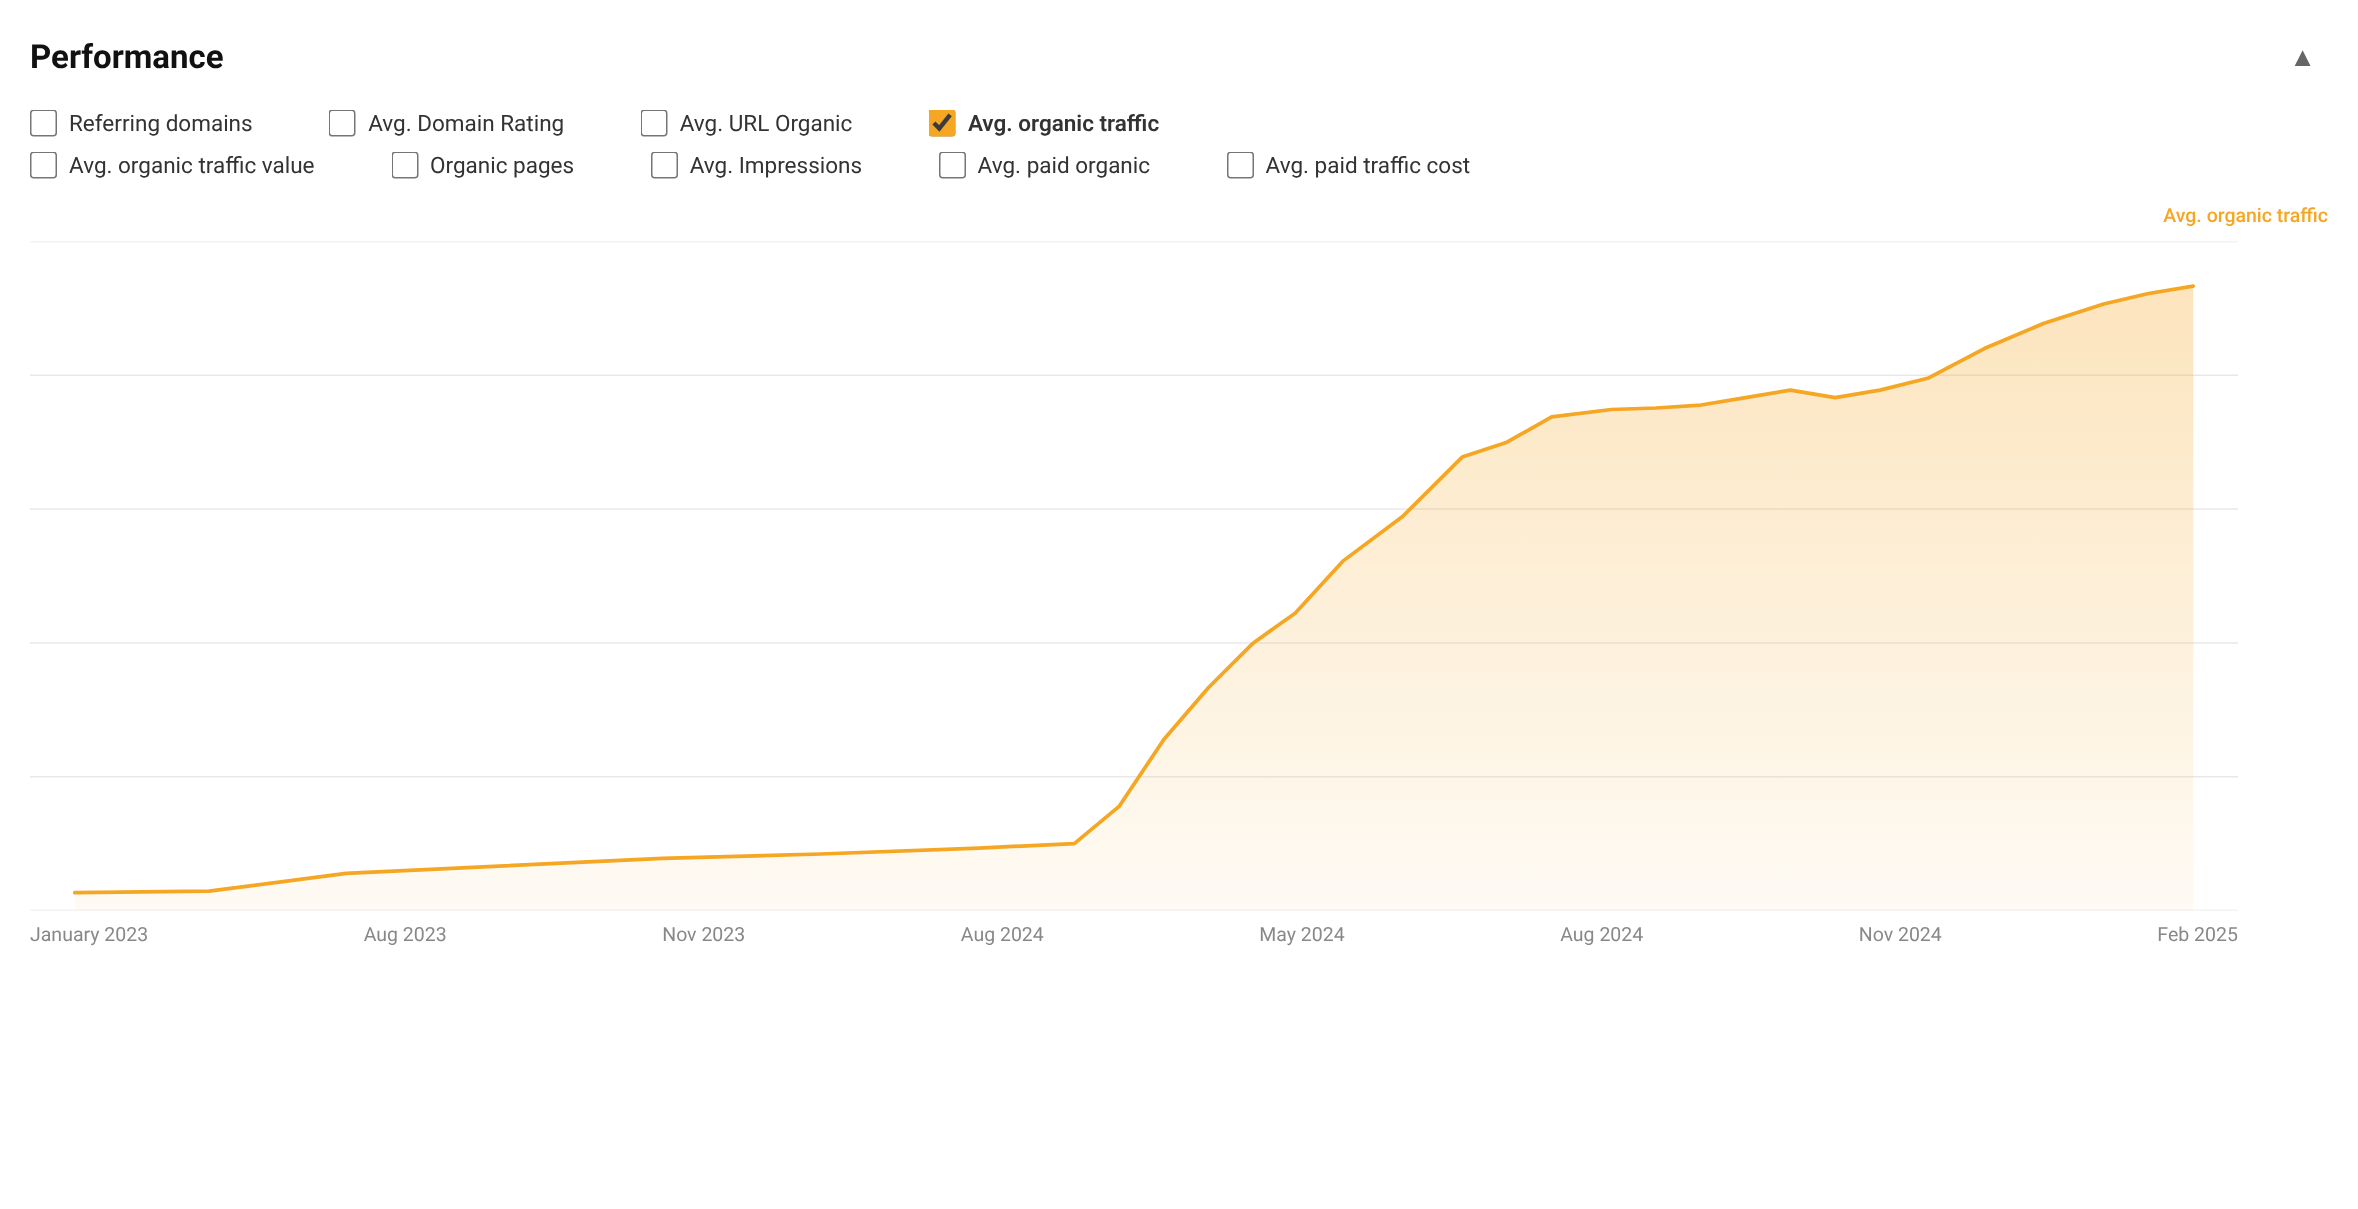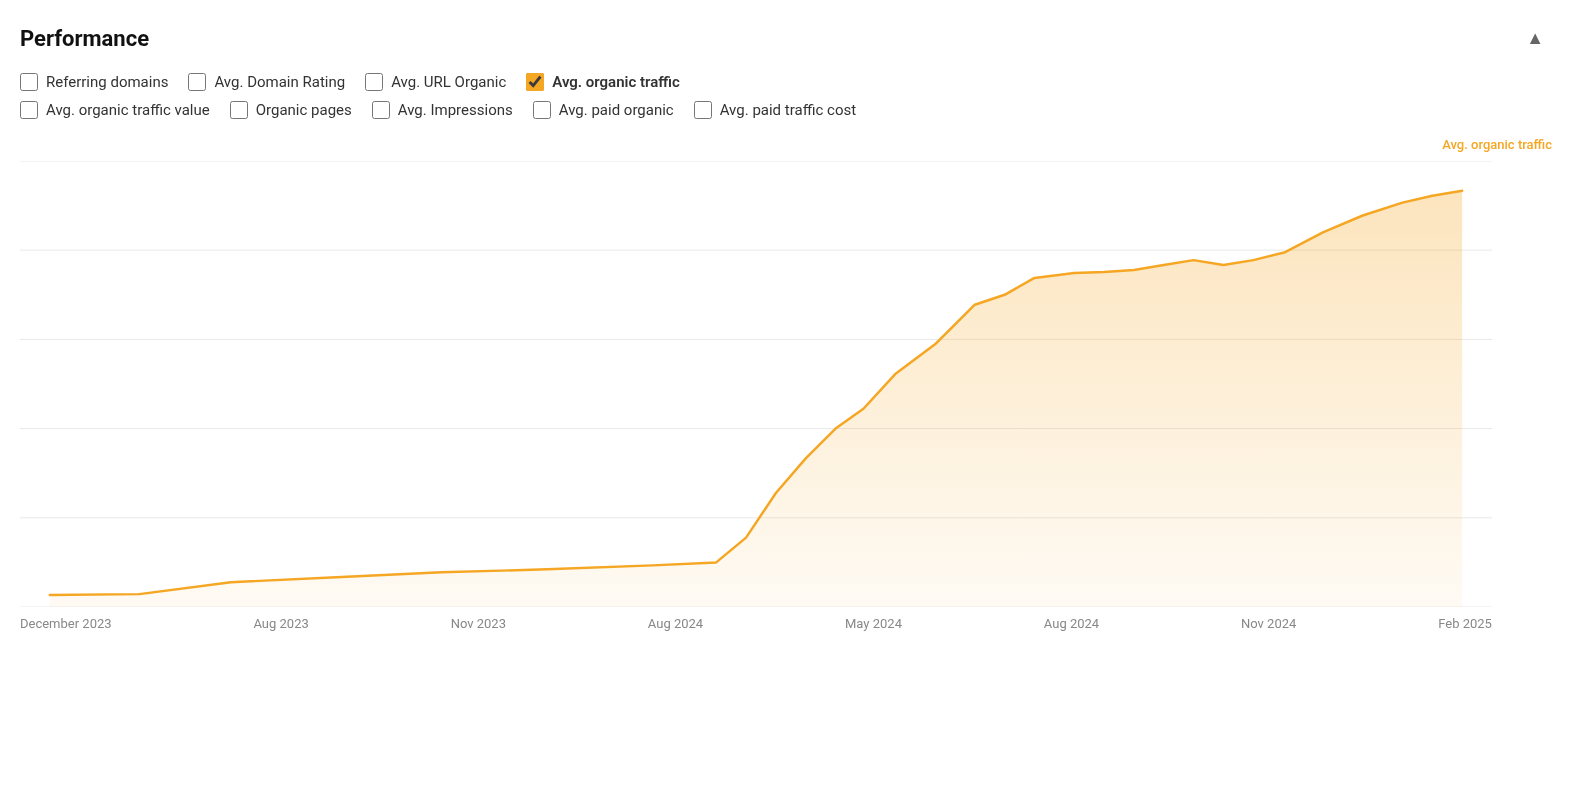--- a/index.html
+++ b/index.html
@@ -42,7 +42,7 @@
     .checkbox-row {
       display: flex;
       align-items: flex-end;
-      gap: 20px;
+      gap: 51px;
       flex-wrap: wrap;
     }
     .checkbox-item {

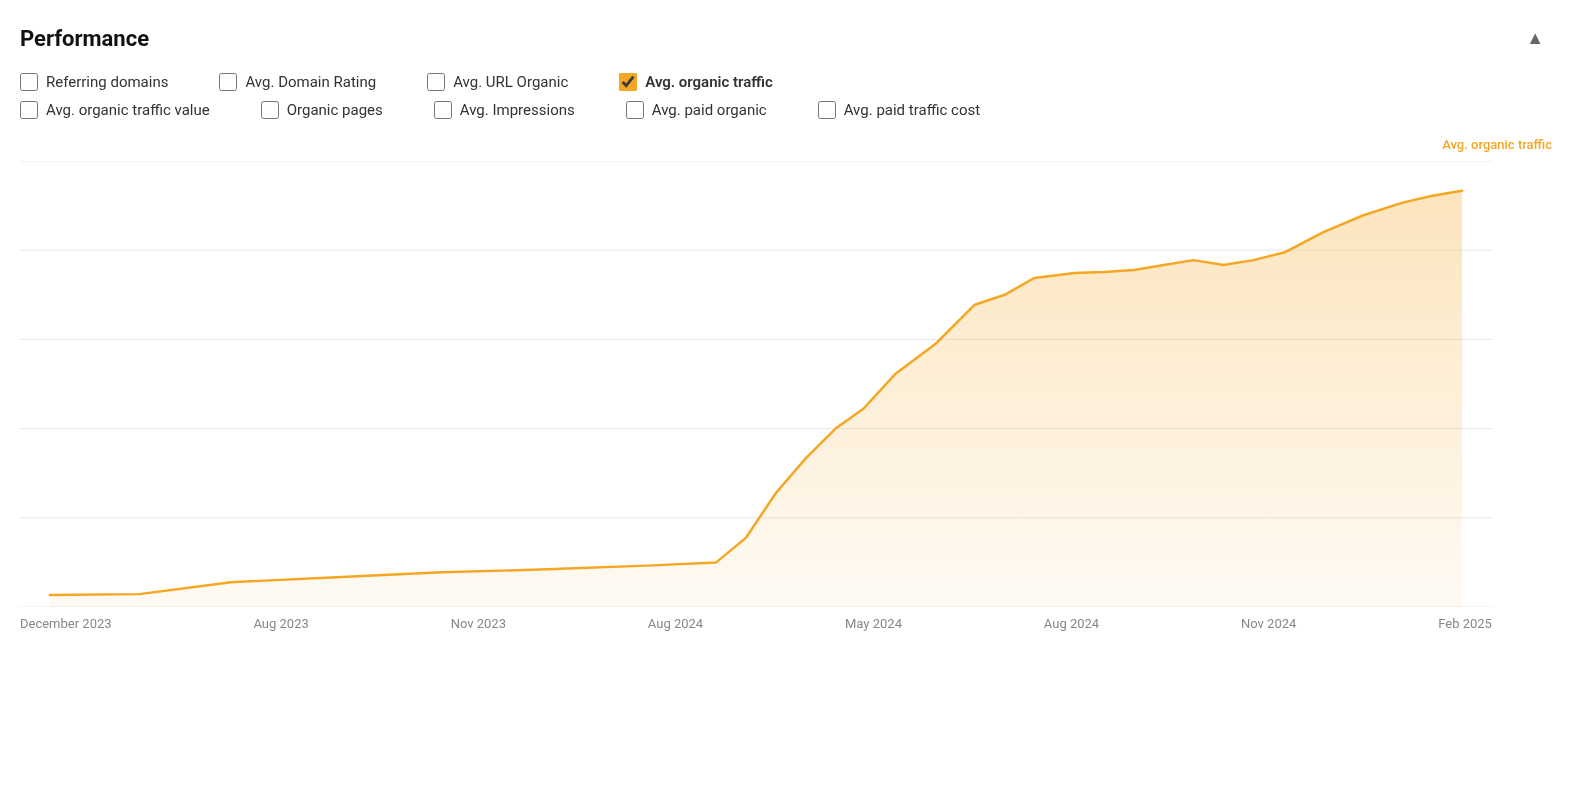--- a/index.html
+++ b/index.html
@@ -198,7 +198,7 @@
     </div>
 
     <div class="x-axis-labels" id="x-axis-container">
-        <span class="x-label">December 2023</span>
+        <span class="x-label">January 2023</span>
         <span class="x-label">Aug 2023</span>
         <span class="x-label">Nov 2023</span>
         <span class="x-label">Aug 2024</span>

